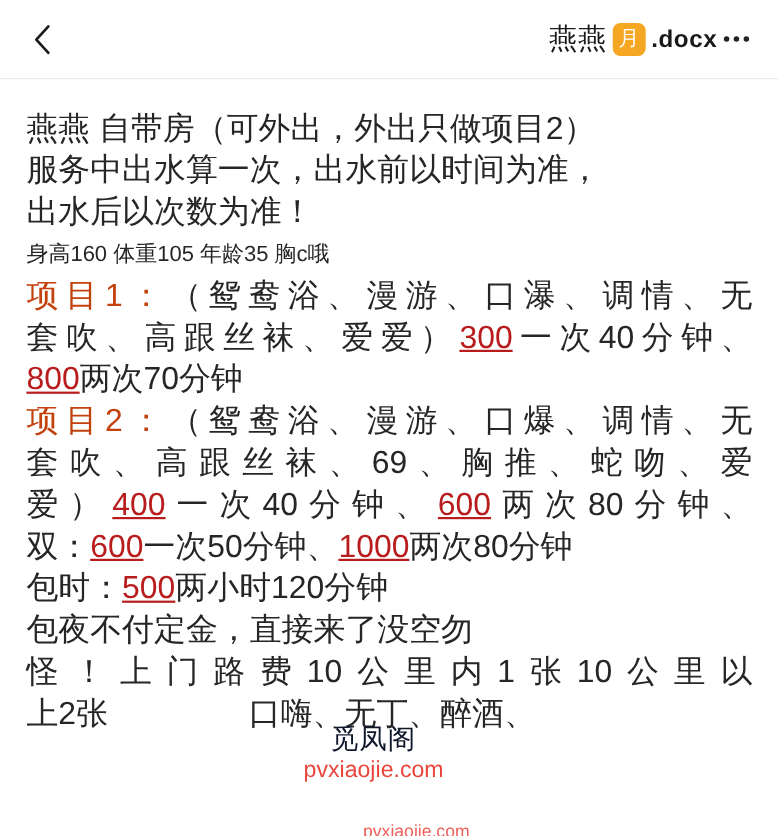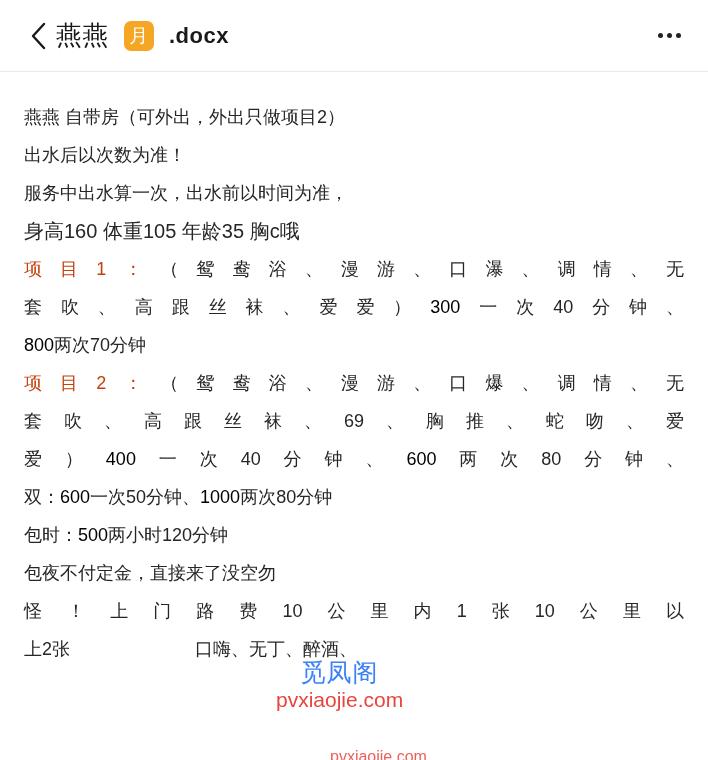--- a/index.html
+++ b/index.html
@@ -41,8 +41,8 @@
     flex: 1 1 auto;
     display: flex;
     align-items: center;
-    justify-content: flex-start;
-    gap: 12px;
+    justify-content: flex-end;
+    gap: 2px;
     font-size: 26px;
     color: #1a1a1a;
     letter-spacing: 0.5px;

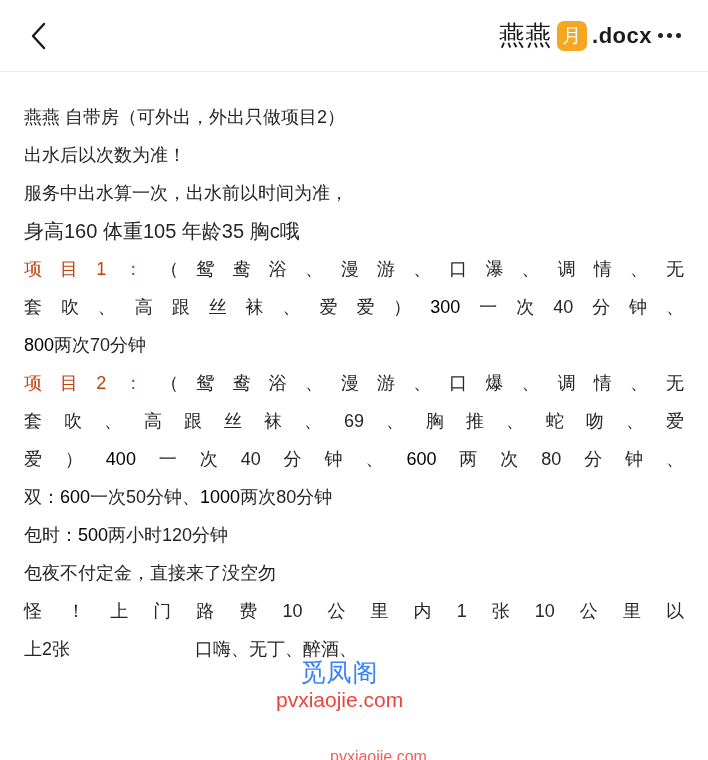--- a/index.html
+++ b/index.html
@@ -92,7 +92,7 @@
     overflow: hidden;
   }
   .line {
-    font-size: 18px;
+    font-size: 29px;
     line-height: 38px;
     color: #262626;
     word-break: break-all;

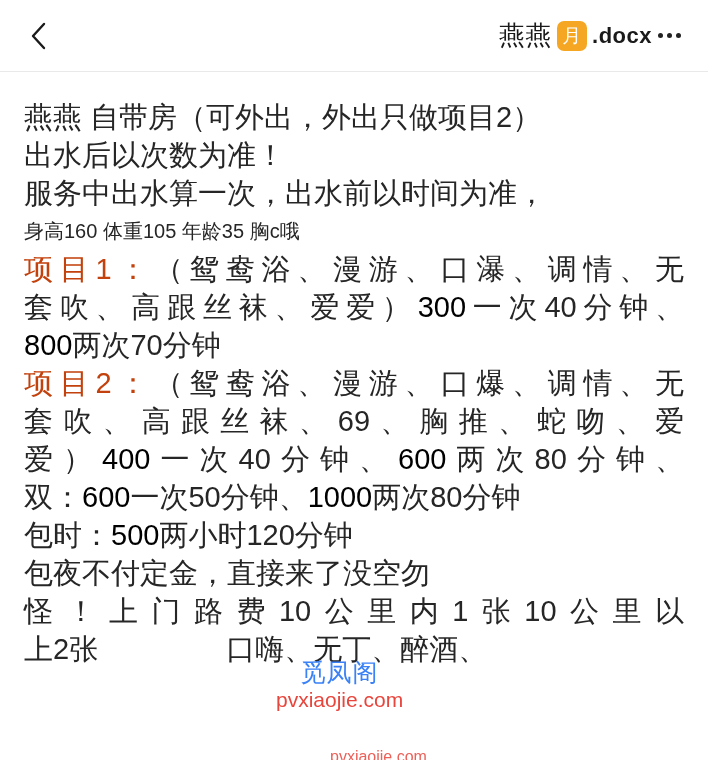--- a/index.html
+++ b/index.html
@@ -168,10 +168,10 @@
     <span>燕燕  自带房（可外出，外出只做项目2）</span>
   </div>
   <div class="line">
+    <span>服务中出水算一次，出水前以时间为准，</span>
+  </div>
+  <div class="line">
     <span>出水后以次数为准！</span>
-  </div>
-  <div class="line">
-    <span>服务中出水算一次，出水前以时间为准，</span>
   </div>
   <div class="line small">
     <span>身高160 体重105 年龄35  胸c哦</span>

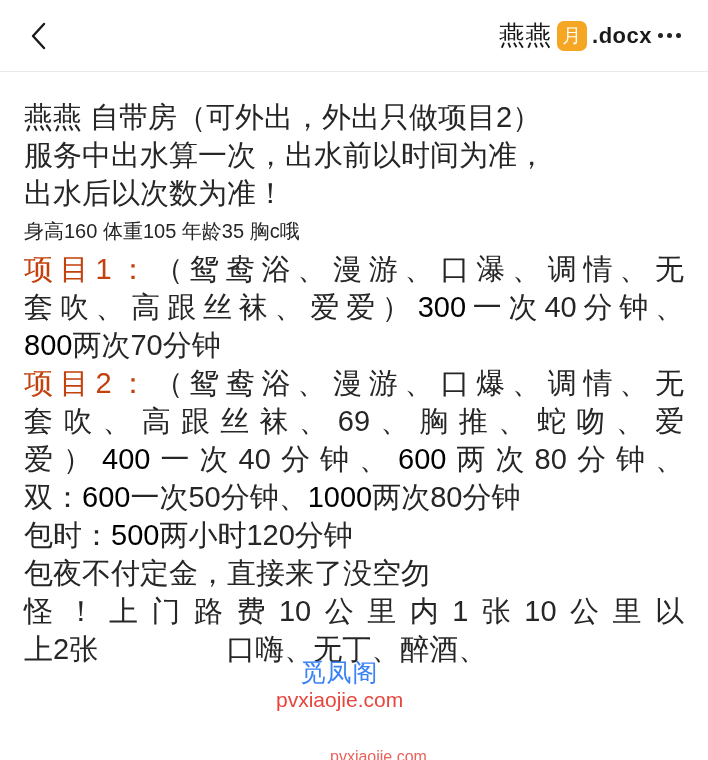--- a/index.html
+++ b/index.html
@@ -100,7 +100,7 @@
   }
   .line.small { font-size: 20px; }
   .blue { color: #c2410c; }
-  .red  { color: #000000; }
+  .red  { color: #b91c1c; text-decoration: underline; }
   .just {
     text-align: justify;
     text-align-last: justify;

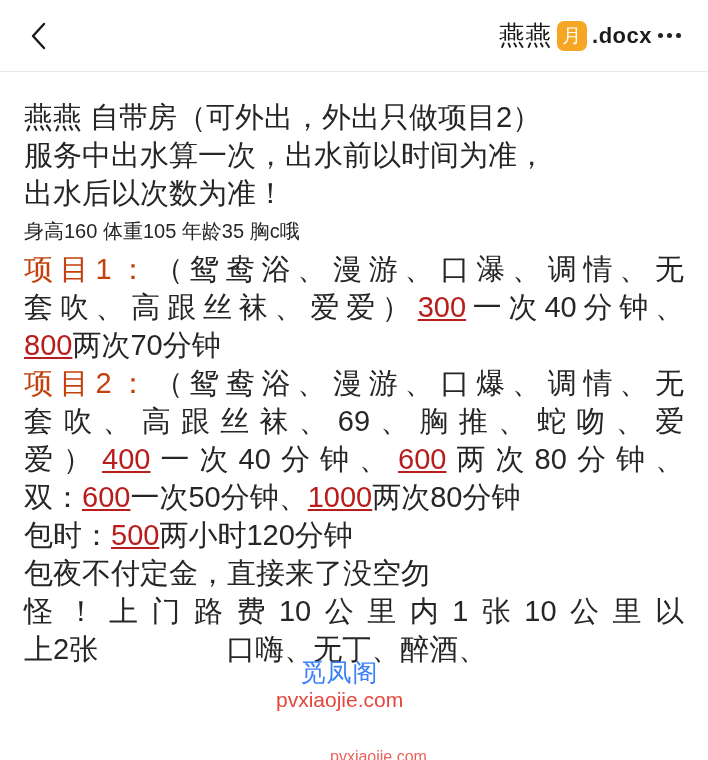--- a/index.html
+++ b/index.html
@@ -116,7 +116,7 @@
     user-select: none;
   }
   .watermark .wm-title {
-    color: #3b82f6;
+    color: #0f172a;
     font-size: 25px;
     line-height: 30px;
     letter-spacing: 1px;

